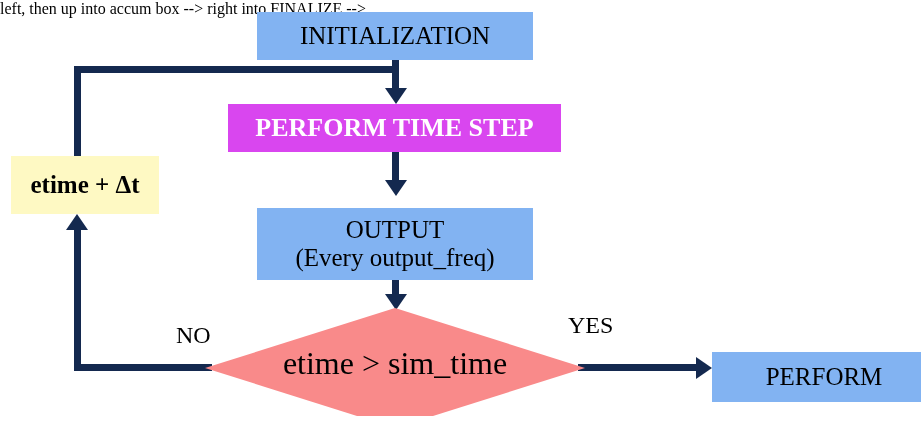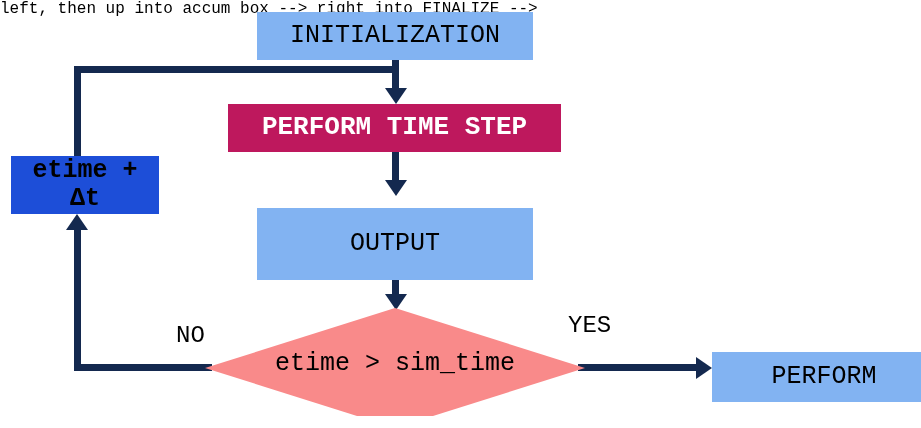--- a/index.html
+++ b/index.html
@@ -13,7 +13,7 @@
     height: 416px;
     background: #ffffff;
     overflow: hidden;
-    font-family: Liberation Mono, monospace;
+    font-family: Liberation Serif, serif;
   }
   .node {
     position: absolute;

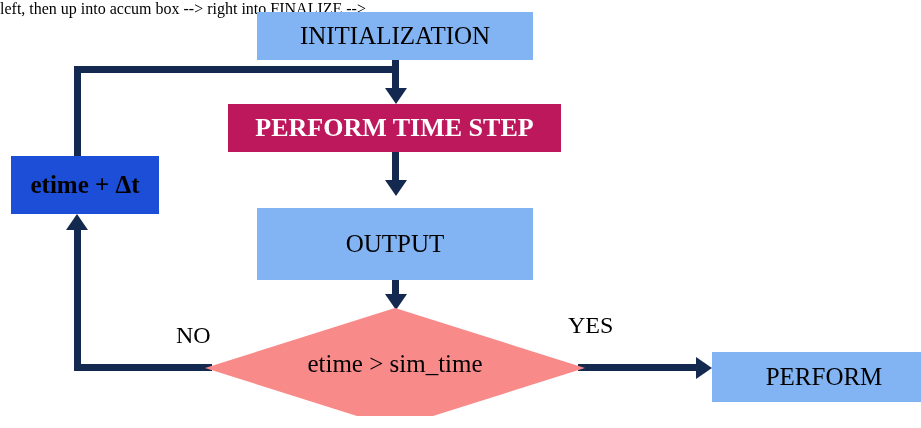--- a/index.html
+++ b/index.html
@@ -34,7 +34,7 @@
     margin-top: 12px;
   }
   .box-dark {
-    background: #be185d;
+    background: #d946ef;
     color: #ffffff;
     font-size: 26px;
     font-weight: bold;

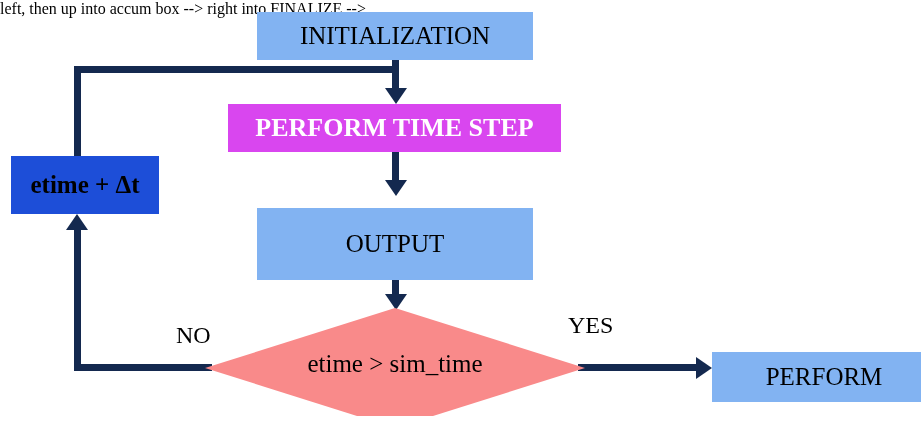--- a/index.html
+++ b/index.html
@@ -40,7 +40,7 @@
     font-weight: bold;
   }
   .box-accum {
-    background: #1d4ed8;
+    background: #fef9c3;
     color: #000000;
     font-size: 25px;
     font-weight: bold;

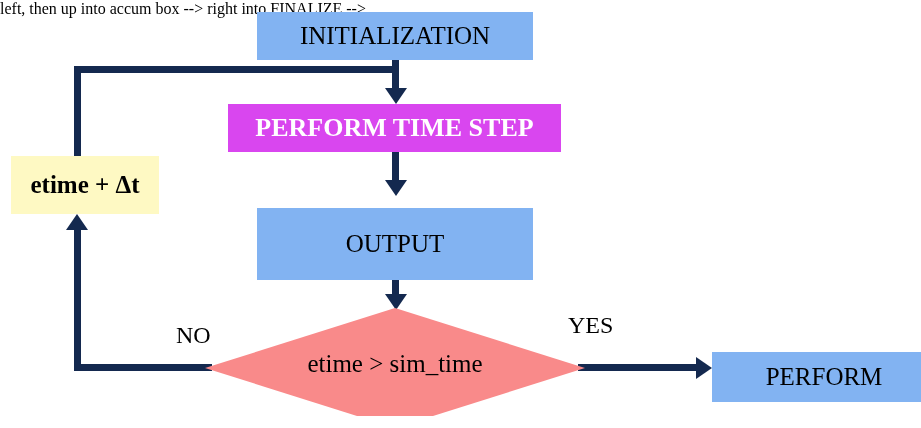--- a/index.html
+++ b/index.html
@@ -161,6 +161,7 @@
 
   <div class="node box-light box-two-line" id="node-output">
     <span>OUTPUT</span>
+    <span>(Every output_freq)</span>
   </div>
 
   <div class="node box-accum" id="node-accum">

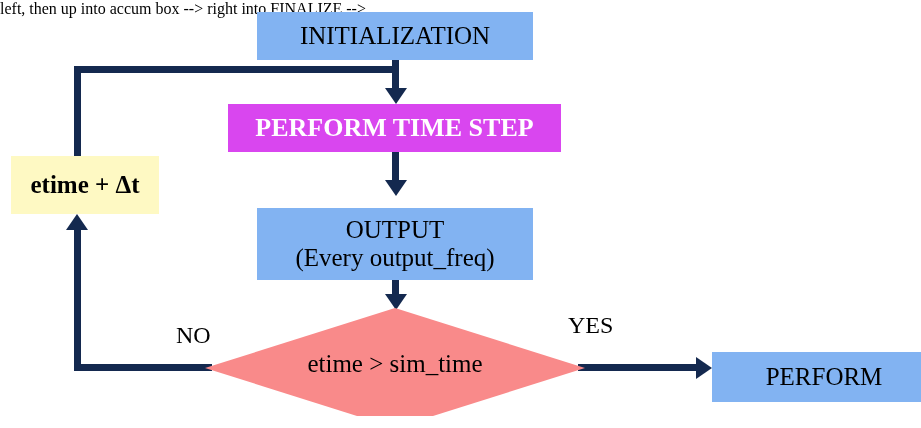--- a/index.html
+++ b/index.html
@@ -70,7 +70,7 @@
   #node-decision .diamond-label {
     position: relative;
     z-index: 2;
-    font-size: 25px;
+    font-size: 32px;
     color: #000000;
     transform: translateY(-4px);
   }

